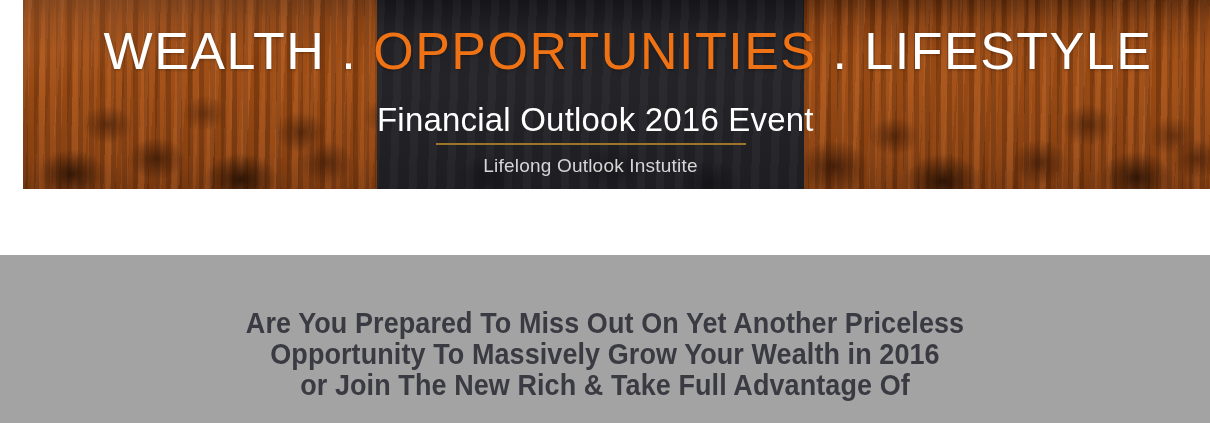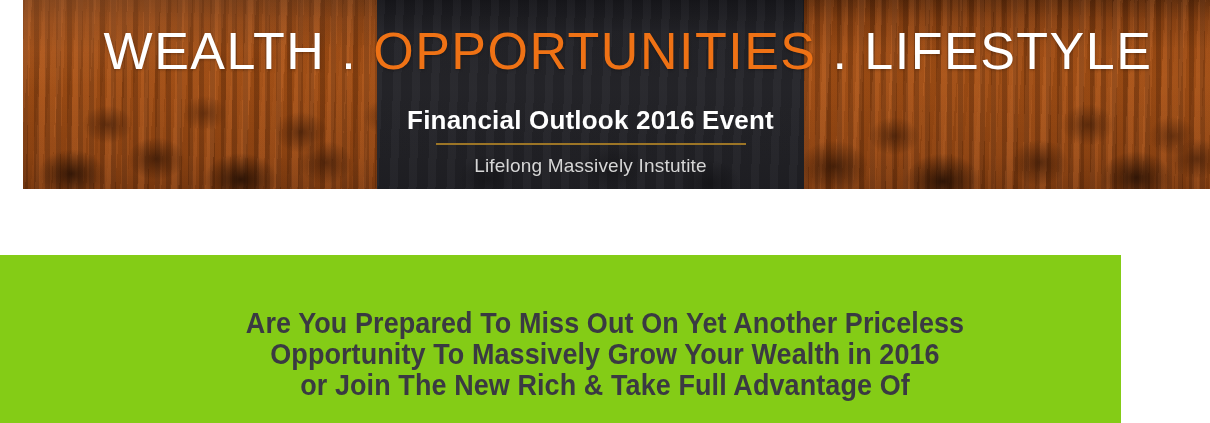--- a/index.html
+++ b/index.html
@@ -147,8 +147,8 @@
     text-align:center;
   }
   .event-title {
-    font-size:26px;
-    font-weight:700;
+    font-size:33px;
+    font-weight:400;
     letter-spacing:.2px;
     color:#ffffff;
     line-height:32px;

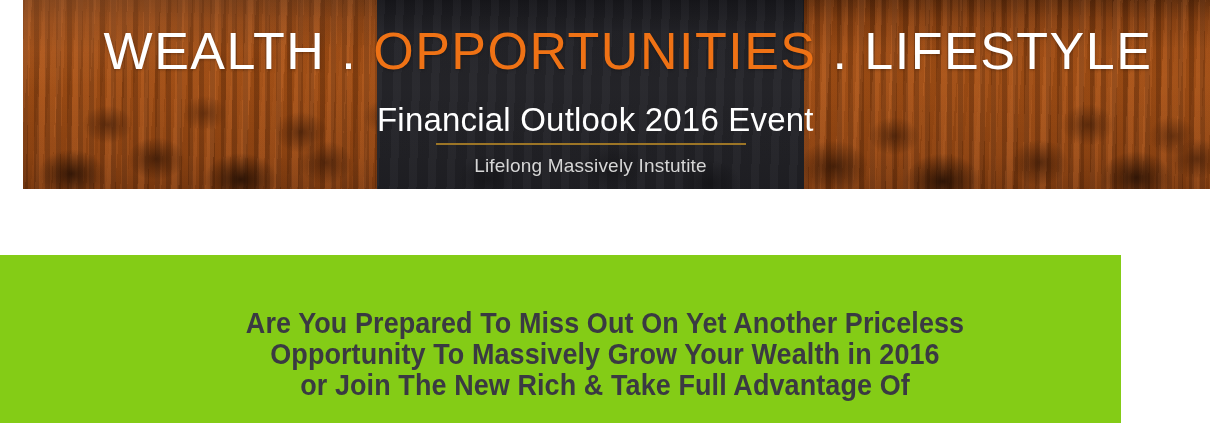--- a/index.html
+++ b/index.html
@@ -211,7 +211,7 @@
     <div class="event-block">
       <div class="event-title">Financial Outlook 2016 Event</div>
       <div class="event-divider"></div>
-      <div class="event-venue">Lifelong Massively Instutite</div>
+      <div class="event-venue">Lifelong Outlook Instutite</div>
     </div>
 
   </div>

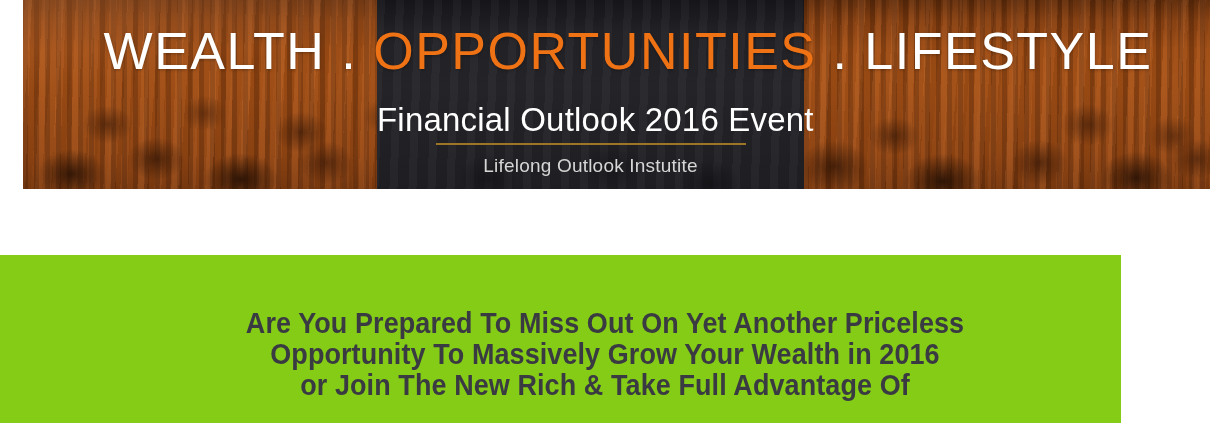--- a/index.html
+++ b/index.html
@@ -174,9 +174,9 @@
   .body-section {
     position:absolute;
     left:0; top:255px;
-    width:1121px;
+    width:1210px;
     height:168px;
-    background:#84cc16;
+    background:#a3a3a3;
     overflow:hidden;
   }
   .body-headline {

